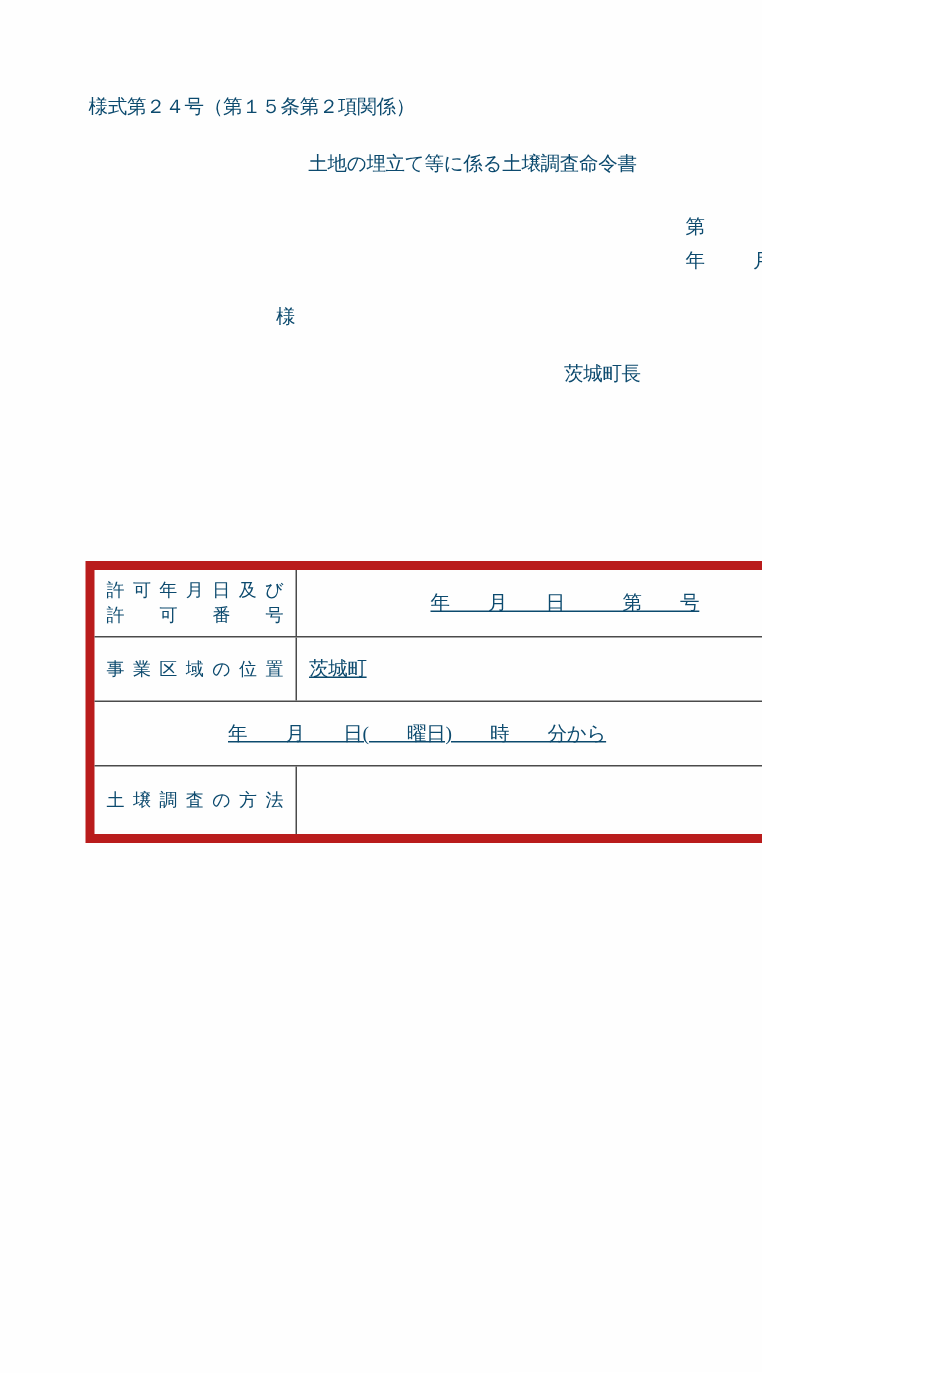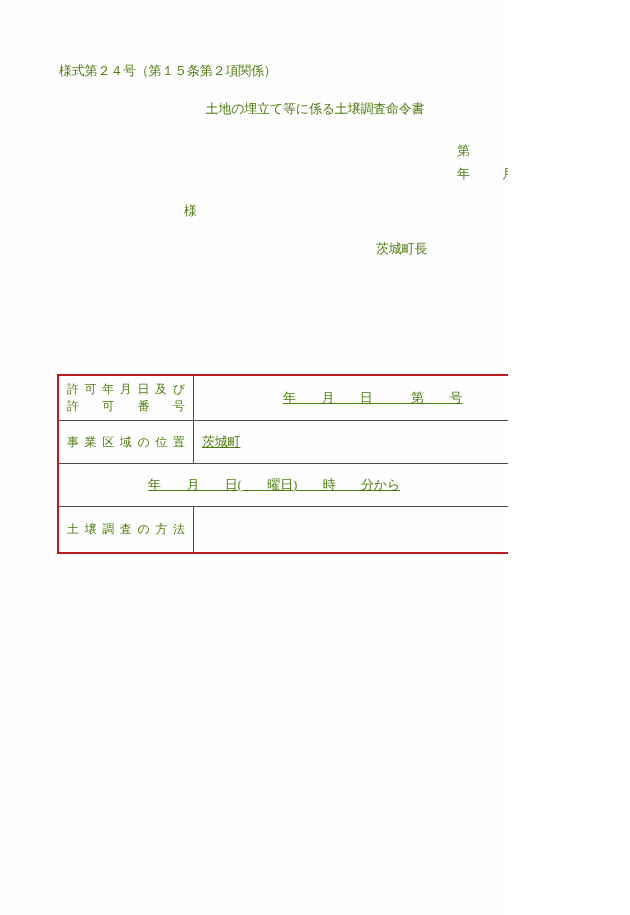--- a/index.html
+++ b/index.html
@@ -8,7 +8,7 @@
     width:508px;height:915px;
     background:#fefefe;
     font-family:"Liberation Serif","DejaVu Serif",serif;
-    color:#4d7c0f;
+    color:#0c4a6e;
     overflow:hidden;
   }
   .abs{position:absolute;}

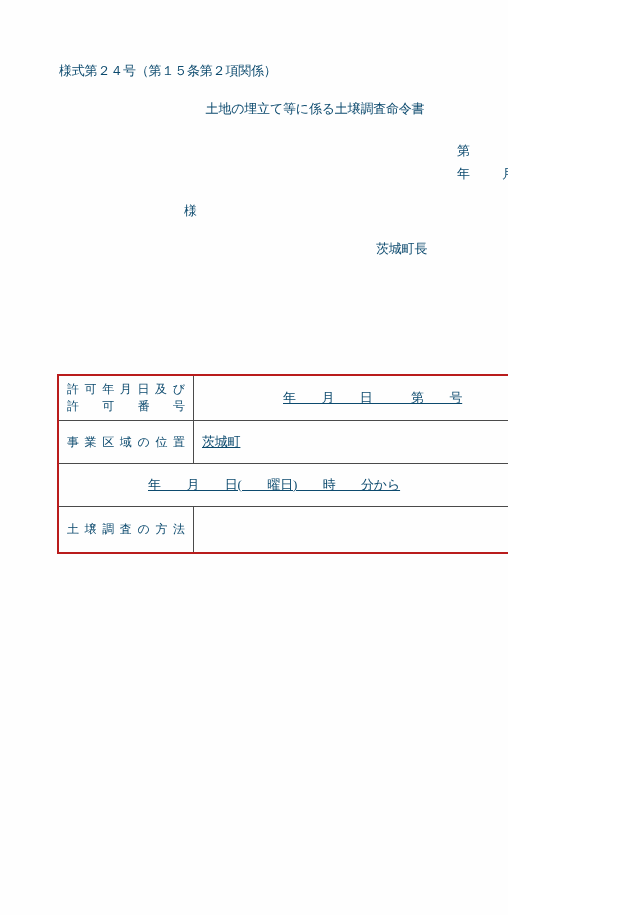--- a/index.html
+++ b/index.html
@@ -38,7 +38,7 @@
   
   .order-table{
     left:57px;top:374px;width:497px;
-    border:2px solid #b91c1c;
+    border:6px solid #b91c1c;
     box-sizing:border-box;
   }
   .t-row{display:flex;box-sizing:border-box;}

